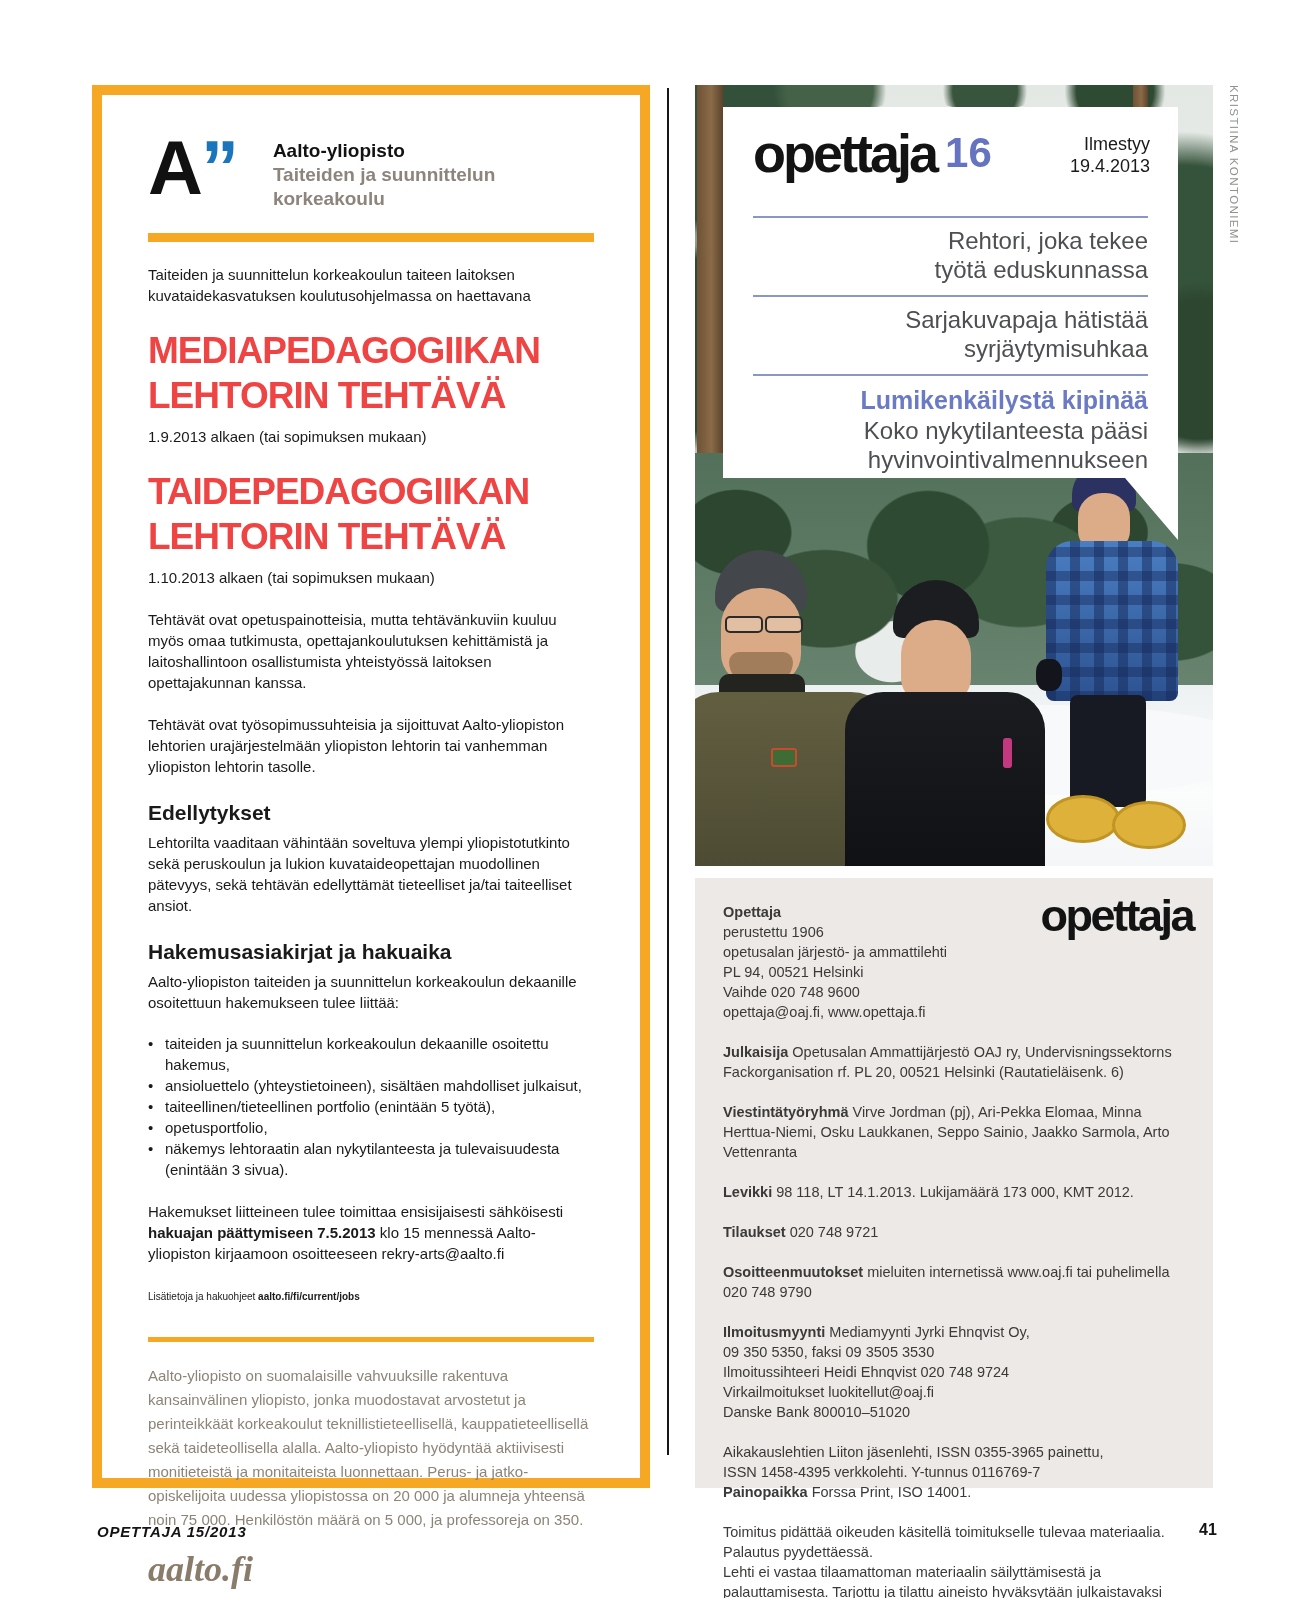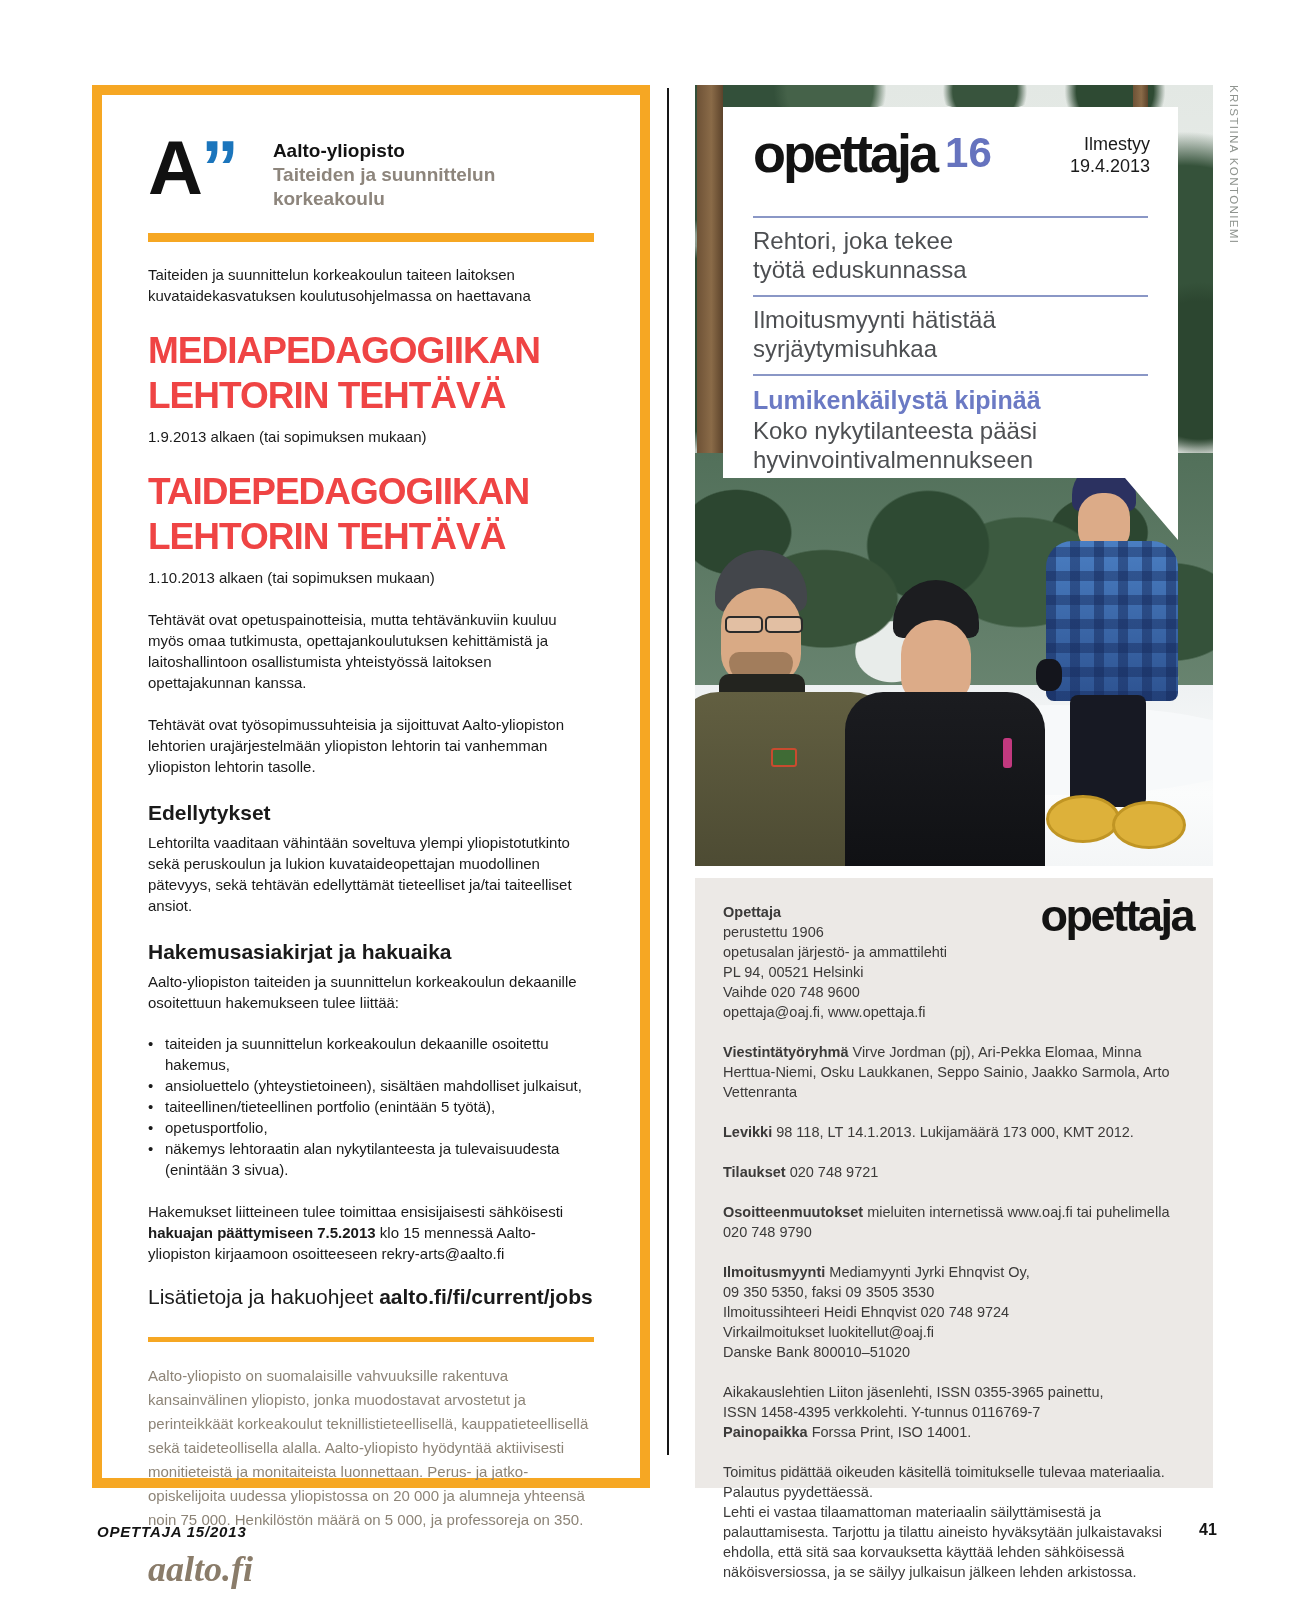--- a/index.html
+++ b/index.html
@@ -68,7 +68,7 @@
   .cover-issue{font-size:42px;line-height:52px;font-weight:bold;color:#6673BE;margin-left:9px;}
   .cover-pub{margin-left:auto;text-align:right;font-size:18px;line-height:22px;font-weight:normal;
              color:#1a1a1a;padding-top:6px;}
-  .cover-lines{padding:16px 30px;}
+  .cover-lines{padding:16px 30px;text-align:right;}
   .cover-rule{height:2px;background:#8A97C6;}
   .cover-rule.first{margin-top:21px;}
   .cover-headline{font-size:24px;line-height:29px;color:#4d4f52;padding:8px 0 11px;white-space:pre-line;}

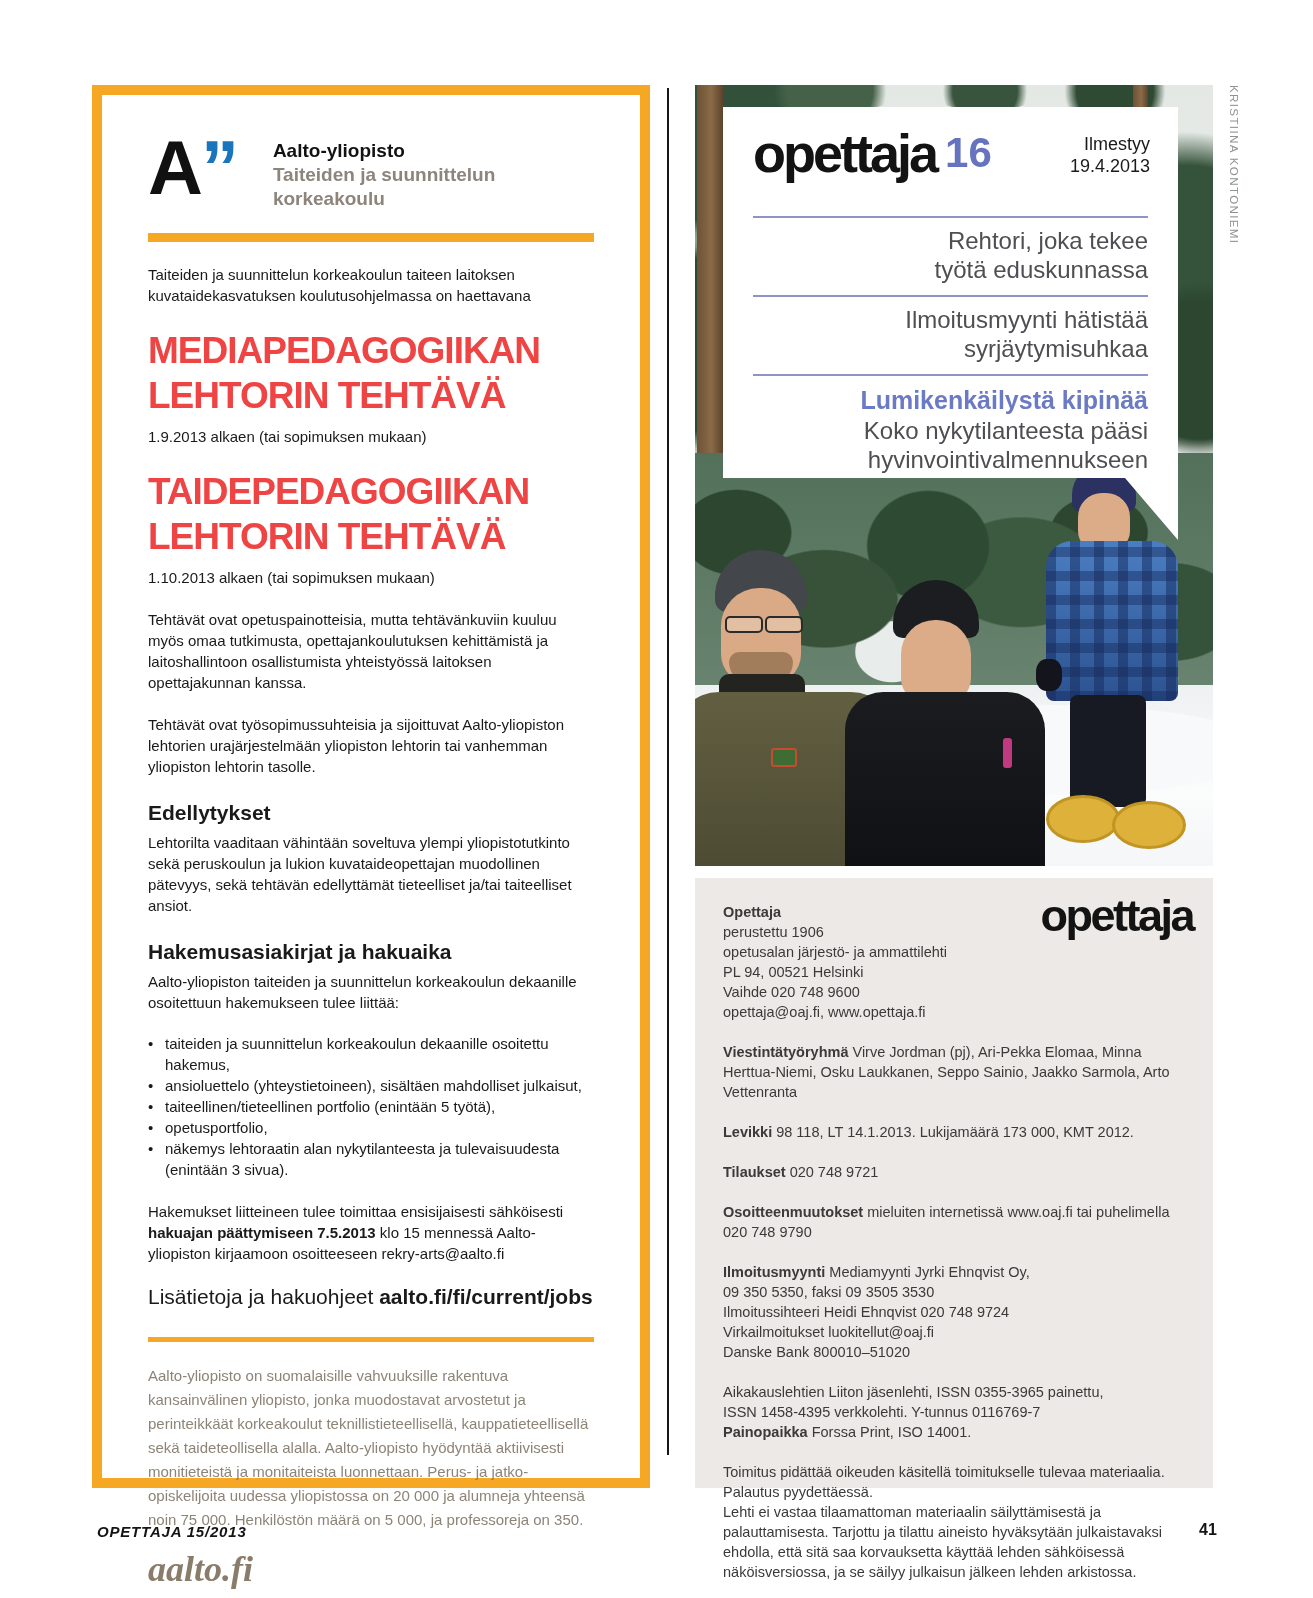--- a/index.html
+++ b/index.html
@@ -225,7 +225,7 @@
         <div class="cover-headline">Rehtori, joka tekee
 työtä eduskunnassa</div>
         <div class="cover-rule"></div>
-        <div class="cover-headline">Ilmoitusmyynti hätistää
+        <div class="cover-headline">Sarjakuvapaja hätistää
 syrjäytymisuhkaa</div>
         <div class="cover-rule"></div>
         <div class="cover-lead">Lumikenkäilystä kipinää</div>

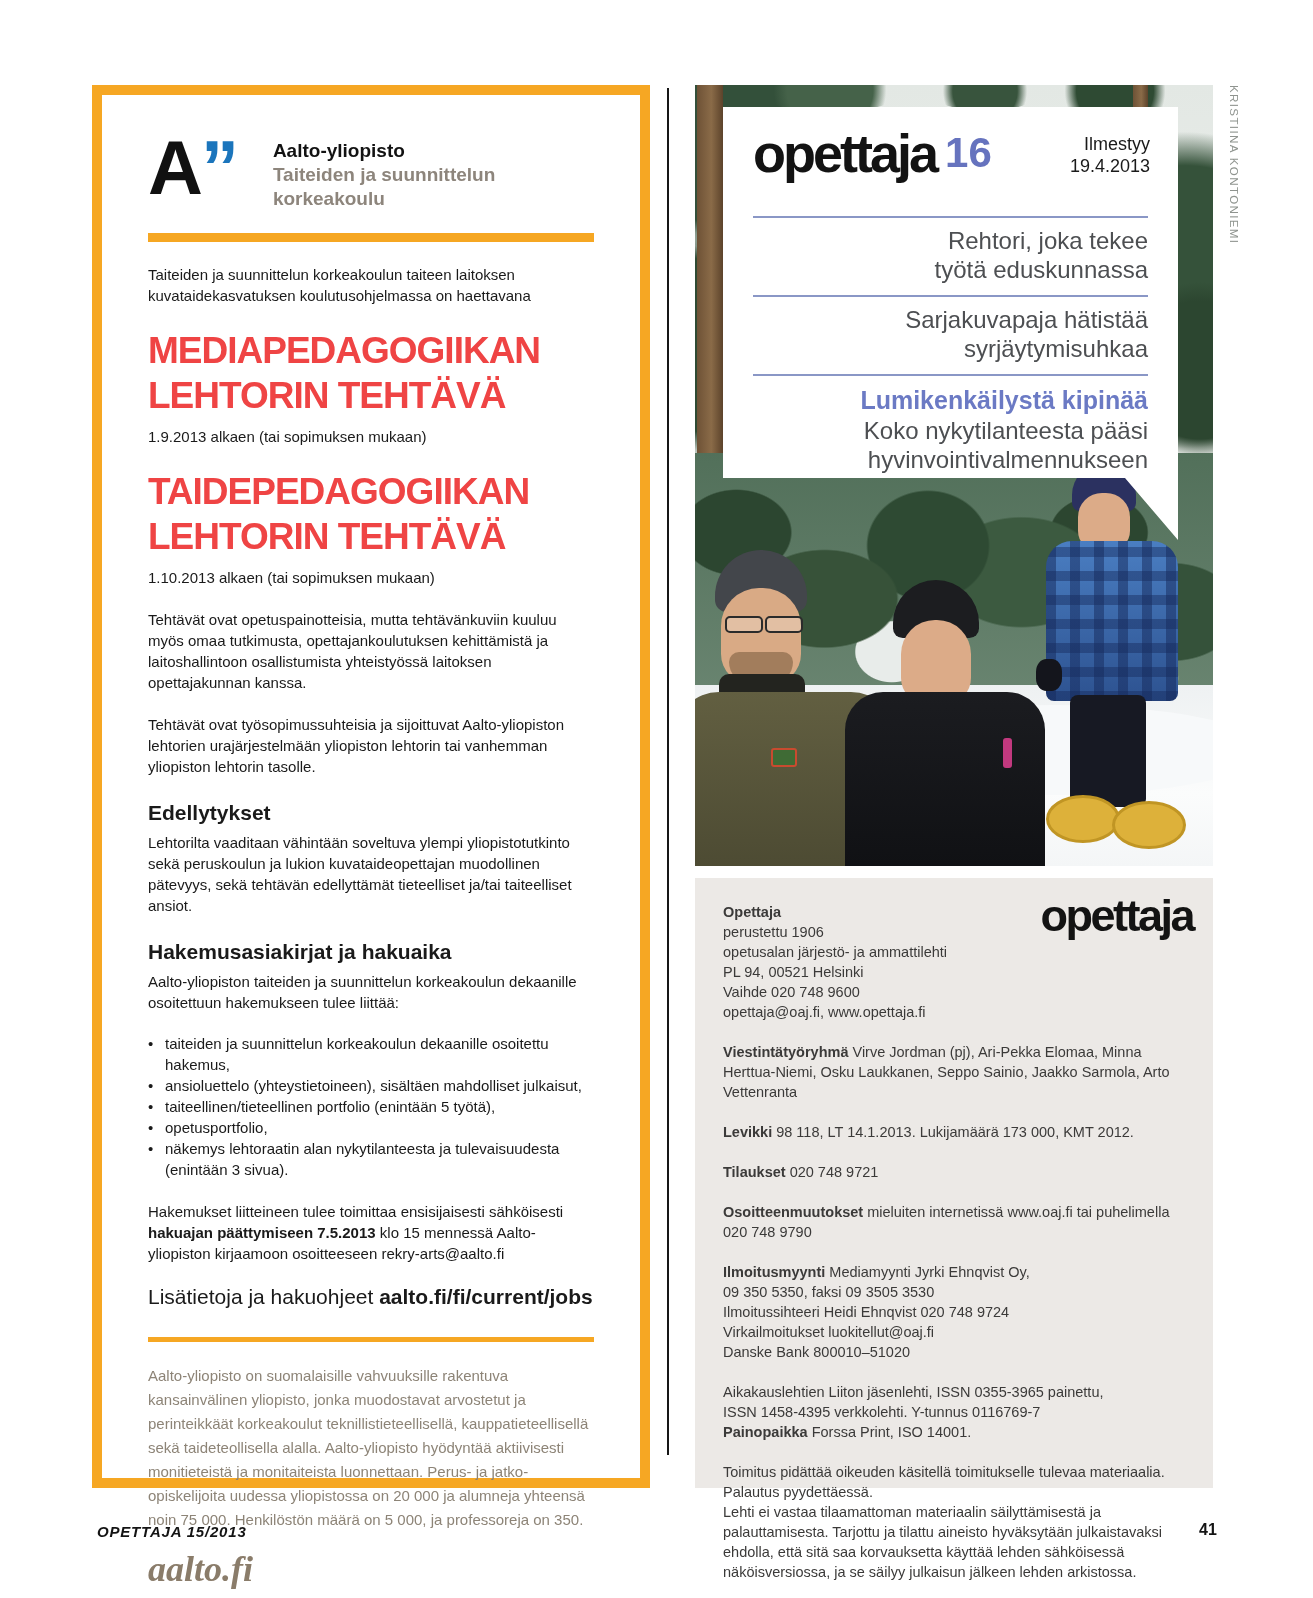--- a/index.html
+++ b/index.html
@@ -244,6 +244,7 @@
 PL 94, 00521 Helsinki
 Vaihde 020 748 9600
 opettaja@oaj.fi, www.opettaja.fi</span></p>
+    <p class="mh"><b>Julkaisija</b><span> Opetusalan Ammattijärjestö OAJ ry, Undervisningssektorns Fackorganisation rf. PL 20, 00521 Helsinki (Rautatieläisenk. 6)</span></p>
     <p class="mh"><b>Viestintätyöryhmä</b><span> Virve Jordman (pj), Ari-Pekka Elomaa, Minna Herttua-Niemi, Osku Laukkanen, Seppo Sainio, Jaakko Sarmola, Arto Vettenranta</span></p>
     <p class="mh"><b>Levikki</b><span> 98 118, LT 14.1.2013. Lukijamäärä 173 000, KMT 2012.</span></p>
     <p class="mh"><b>Tilaukset</b><span> 020 748 9721</span><br>

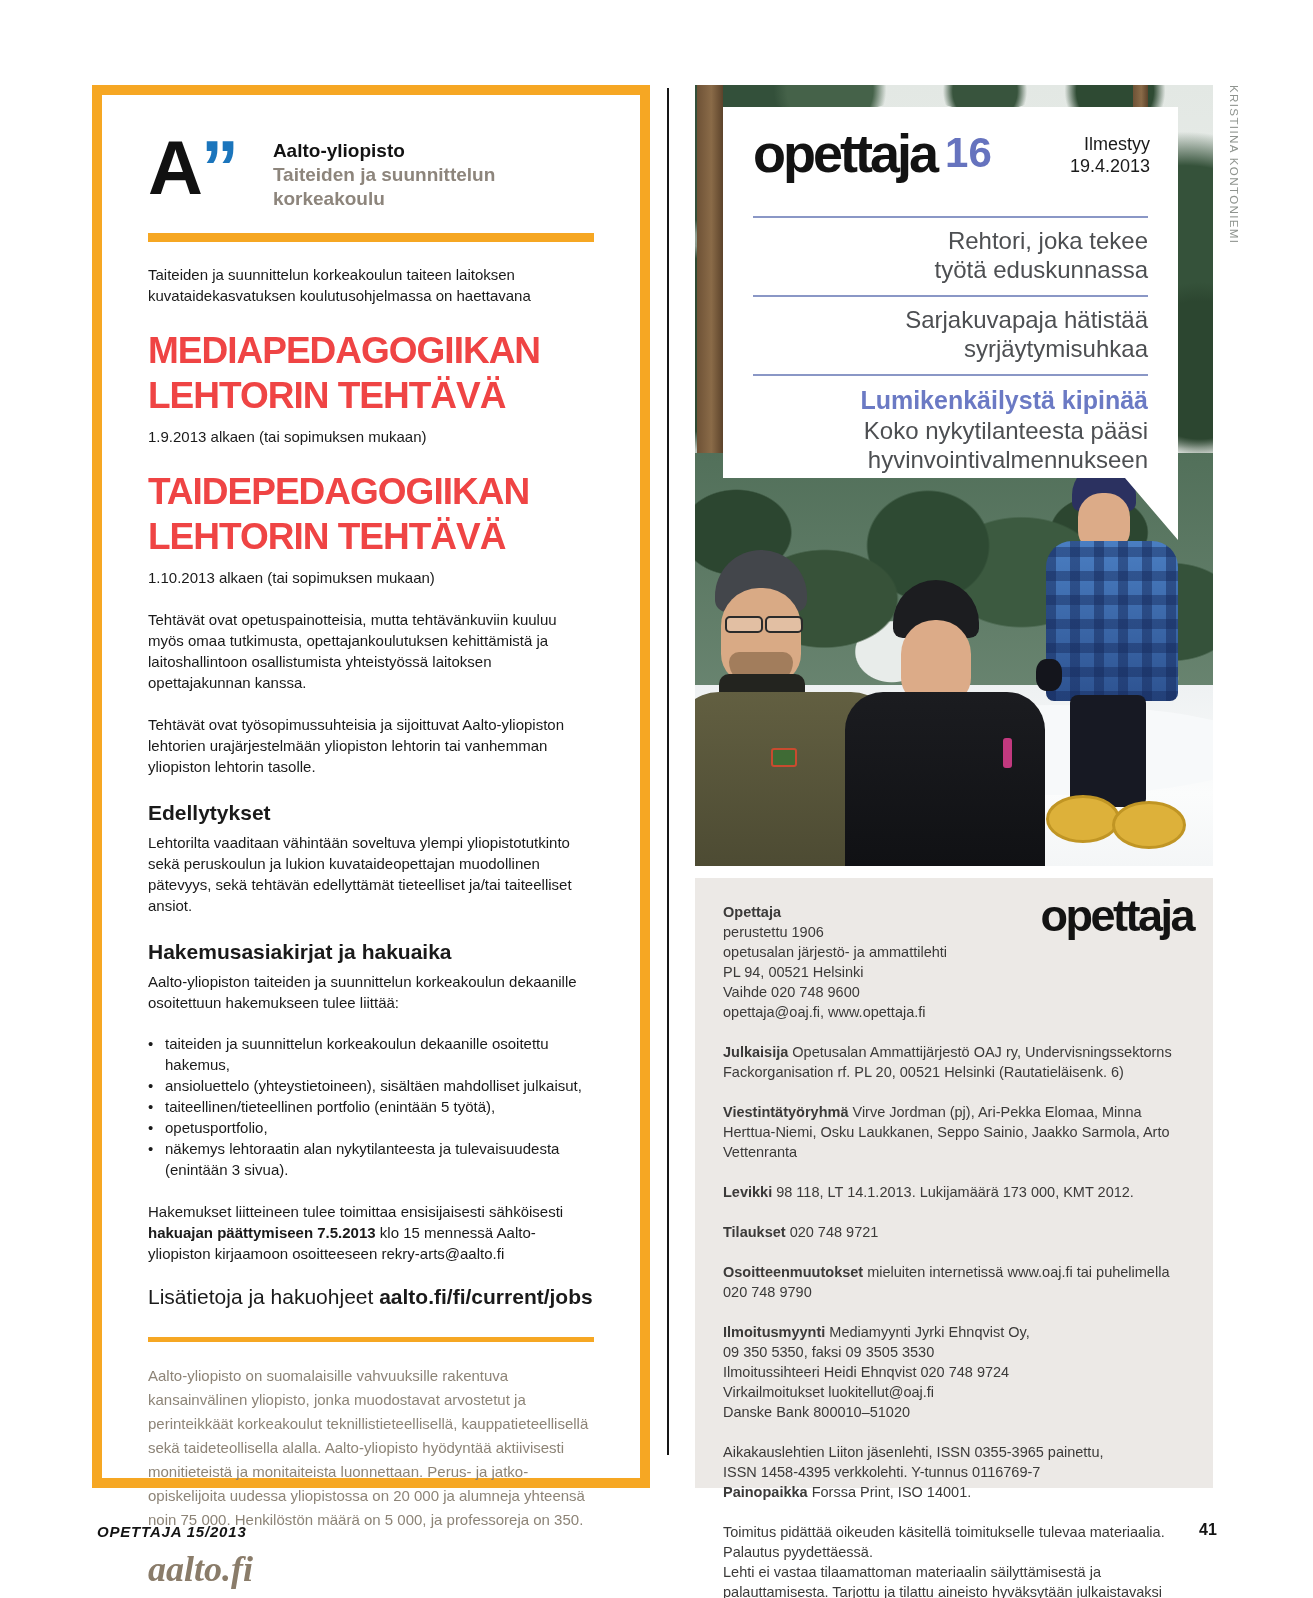--- a/index.html
+++ b/index.html
@@ -28,7 +28,7 @@
   .bullet-row{display:flex;font-size:15px;line-height:21px;}
   .bullet-dot{width:17px;flex:0 0 17px;}
   .ad-deadline{font-size:15px;line-height:21px;margin-top:21px;}
-  .ad-more{font-size:21px;line-height:21px;margin-top:22px;}
+  .ad-more{font-size:10px;line-height:21px;margin-top:22px;}
   .ad-about{font-size:15px;line-height:24px;margin-top:22px;color:#8D8477;}
   .aalto-fi{font-family:"Liberation Serif",serif;font-style:italic;font-weight:bold;
             font-size:36px;color:#8A7C6A;margin-top:16px;}

